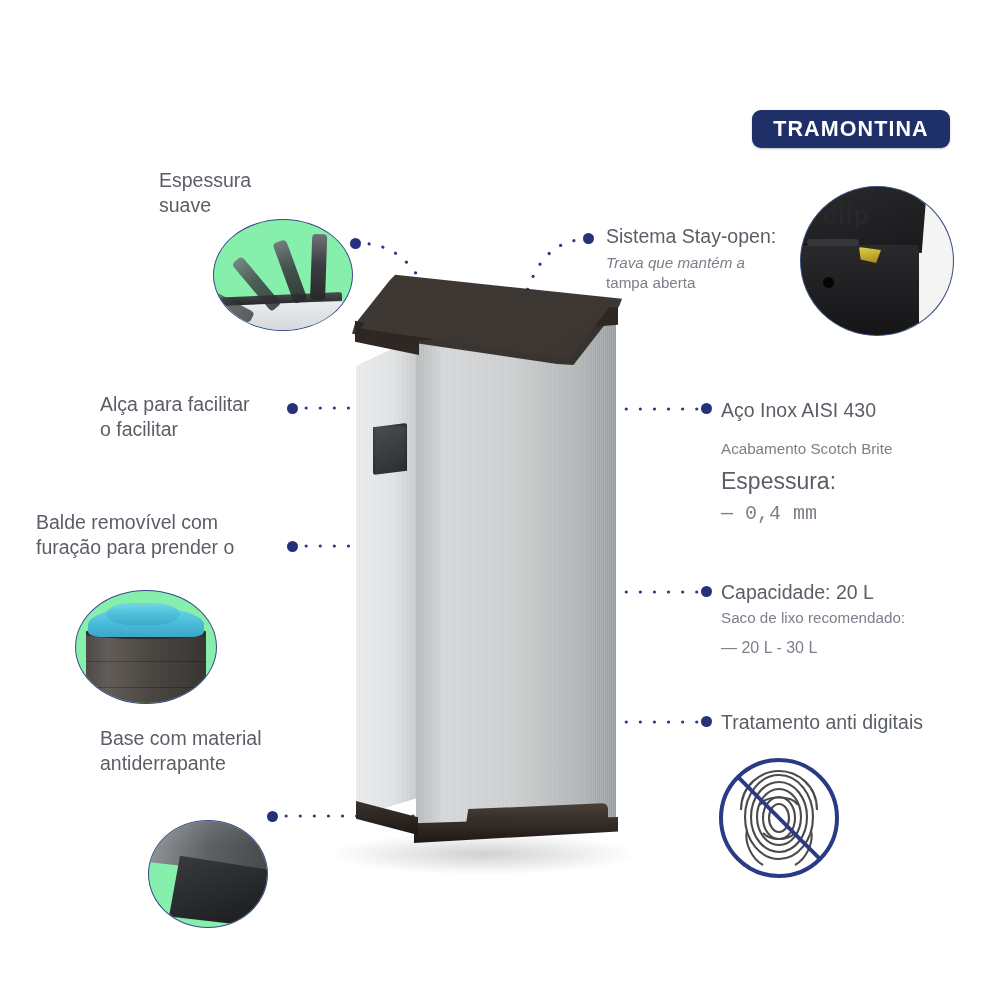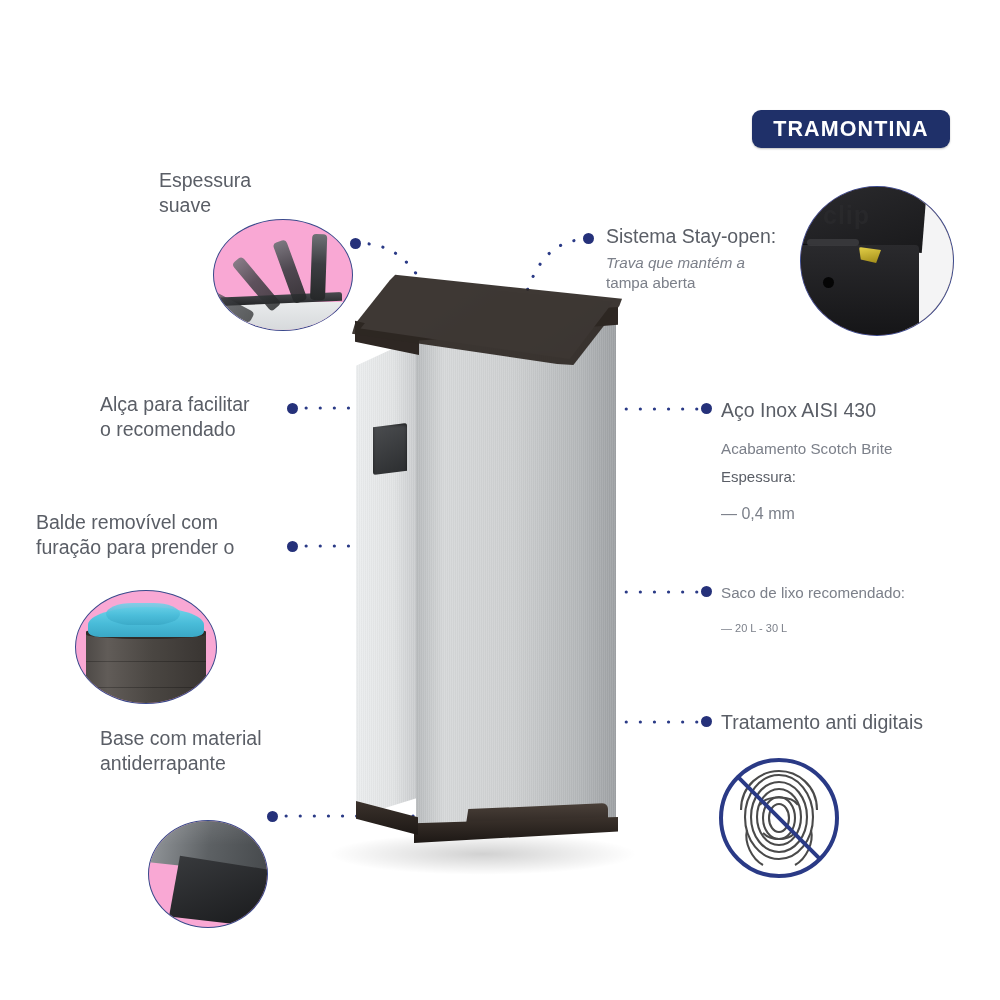--- a/index.html
+++ b/index.html
@@ -72,7 +72,7 @@
     border-radius:50%;
     border:1.4px solid #3a4a8c;
     overflow:hidden;
-    background:#f9a8d4;
+    background:#86efac;
     position:absolute;
   }
   .photo-inner{position:absolute;left:0;top:0;width:100%;height:100%;overflow:hidden;}

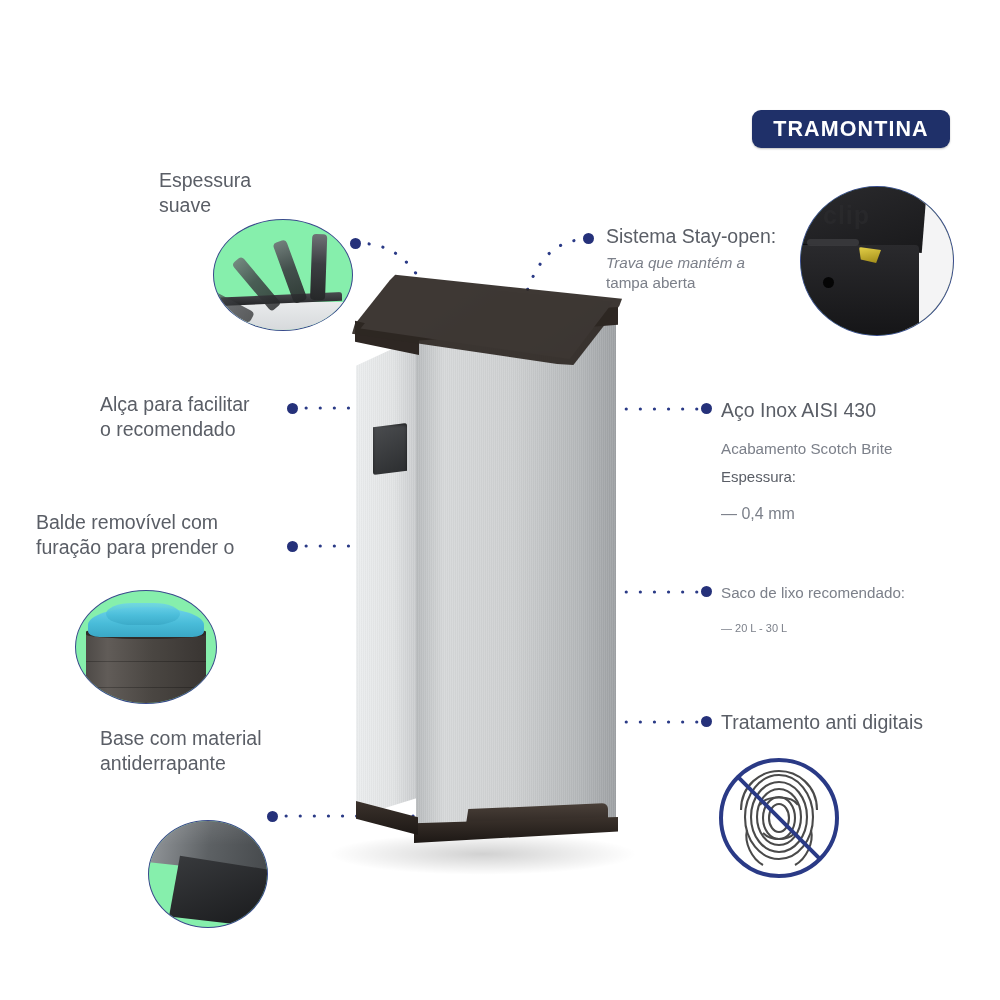--- a/index.html
+++ b/index.html
@@ -244,7 +244,7 @@
 
   <div class="abs callout left" style="left:100px;top:392px;">
     <div class="title">Alça para facilitar</div>
-    <div class="title">o recomendado</div>
+    <div class="title">o facilitar</div>
   </div>
   <div class="abs anchor-dot" style="left:287px;top:403px;"></div>
 

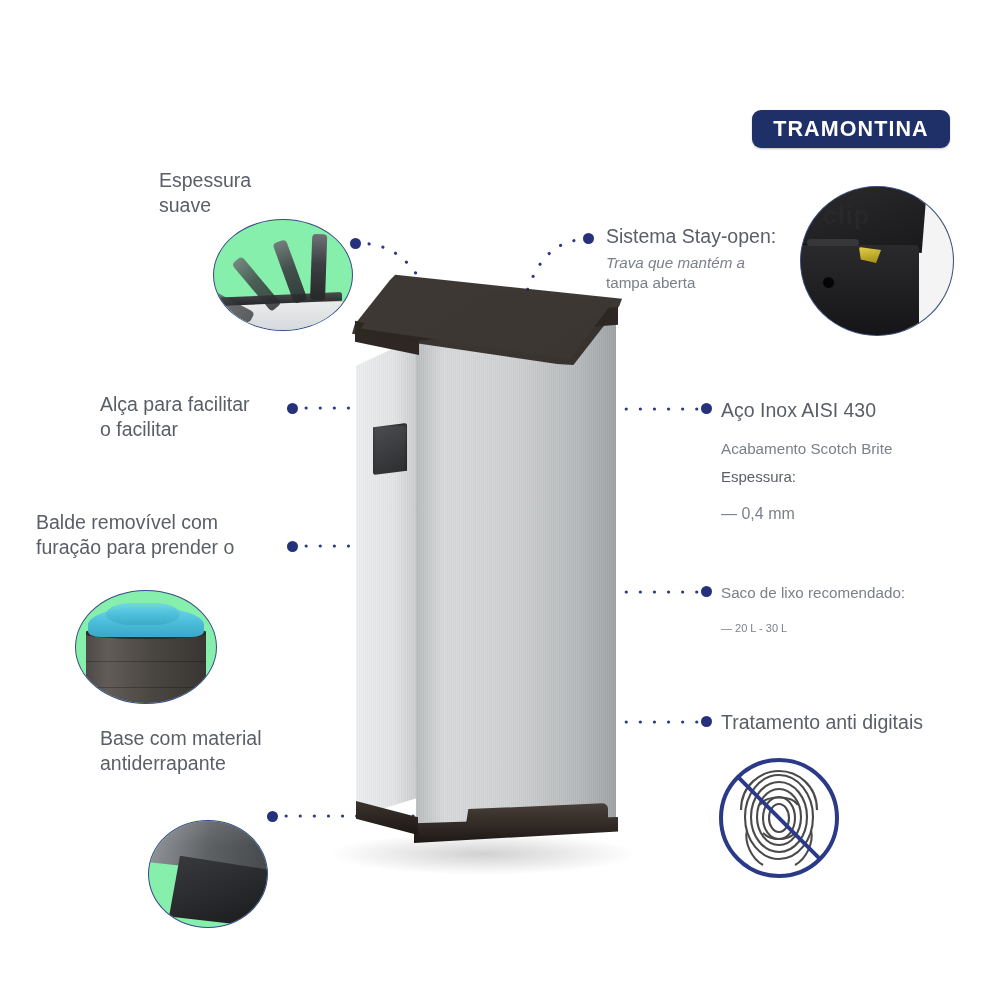--- a/index.html
+++ b/index.html
@@ -44,7 +44,7 @@
     white-space:nowrap;
   }
   .callout .title2{
-    font-size:15px;
+    font-size:23px;
     color:#5a5e66;
     margin-top:8px;
     white-space:nowrap;

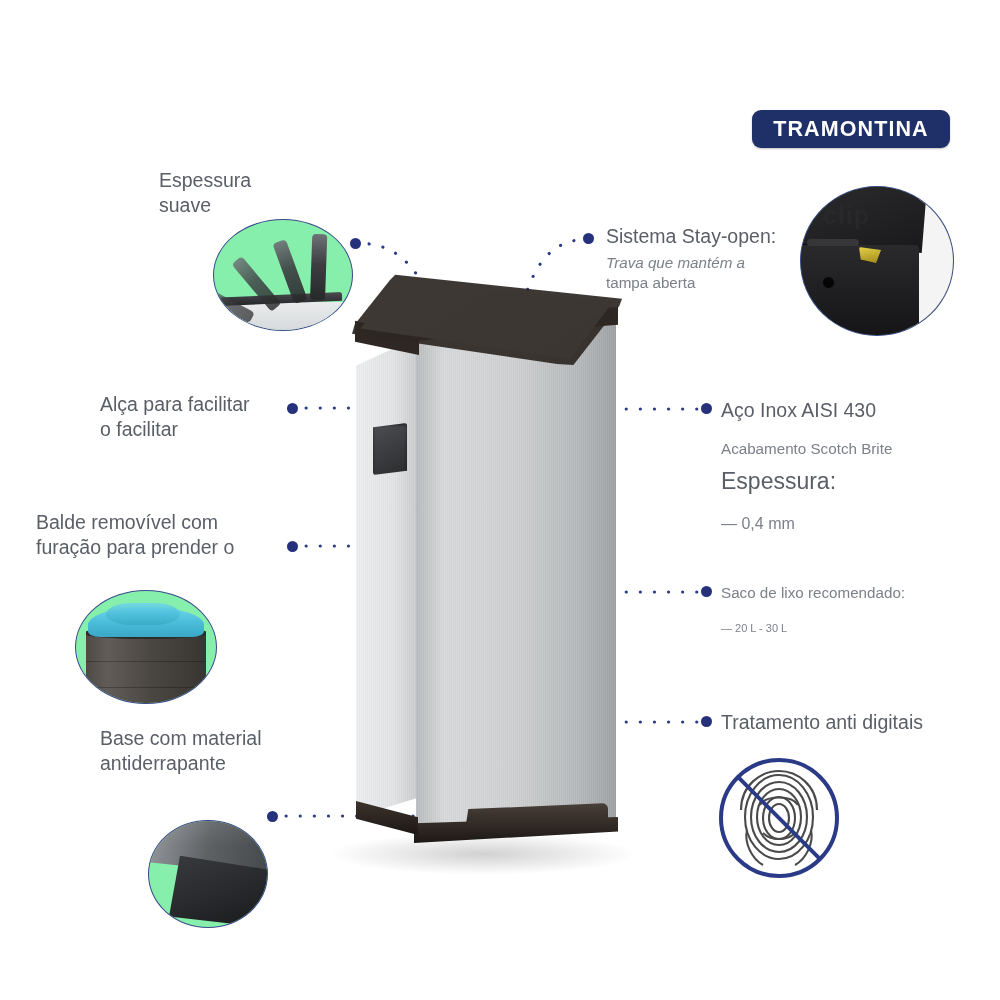--- a/index.html
+++ b/index.html
@@ -311,7 +311,7 @@
     <div class="title">Aço Inox AISI 430</div>
     <div class="sub" style="margin-top:16px;">Acabamento Scotch Brite</div>
     <div class="title2">Espessura:</div>
-    <div class="sub" style="margin-top:17px;font-size:16px;">— 0,4 mm</div>
+    <div class="sub" style="margin-top:4px;font-size:20px;font-family:Liberation Mono, monospace;">— 0,4 mm</div>
   </div>
 
   <div class="abs anchor-dot" style="left:701px;top:586px;"></div>

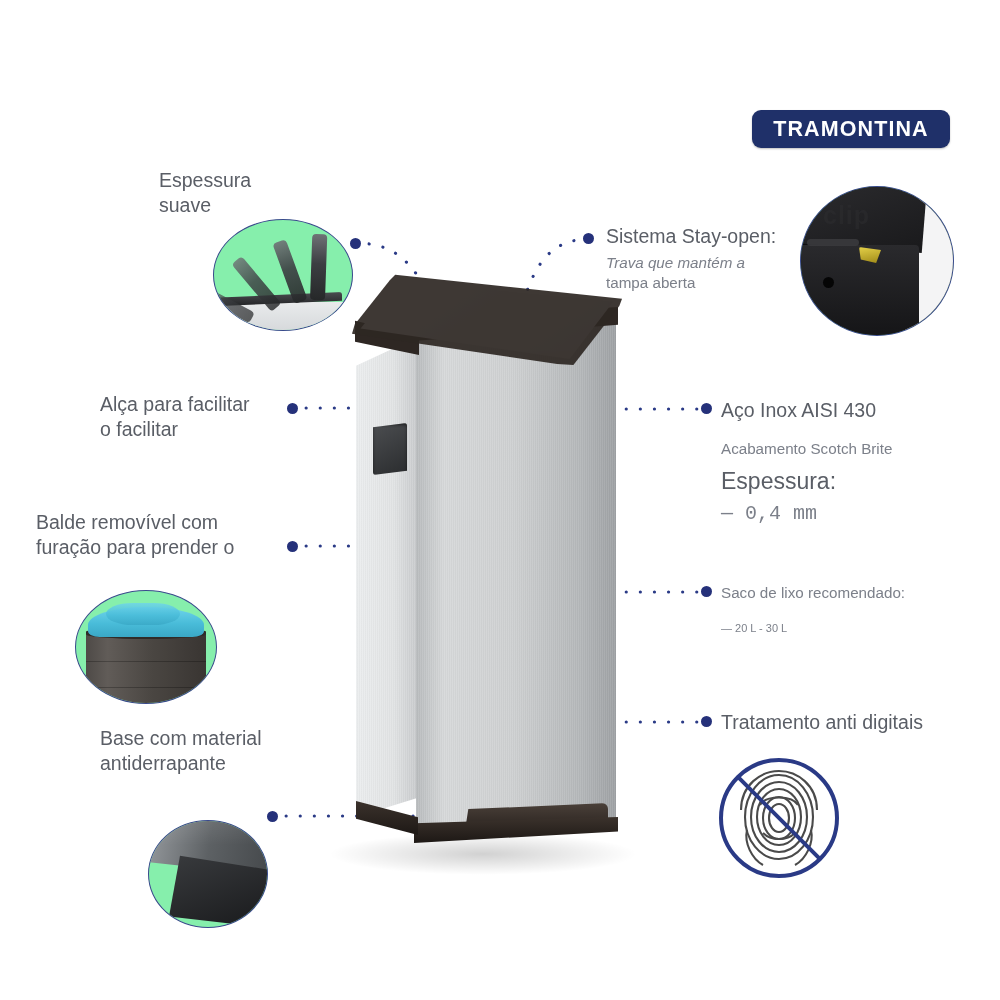--- a/index.html
+++ b/index.html
@@ -316,6 +316,7 @@
 
   <div class="abs anchor-dot" style="left:701px;top:586px;"></div>
   <div class="abs callout left" style="left:721px;top:580px;">
+    <div class="title">Capacidade: 20 L</div>
     <div class="sub" style="margin-top:3px;">Saco de lixo recomendado:</div>
     <div class="sub" style="margin-top:18px;font-size:11px;">— 20 L - 30 L</div>
   </div>

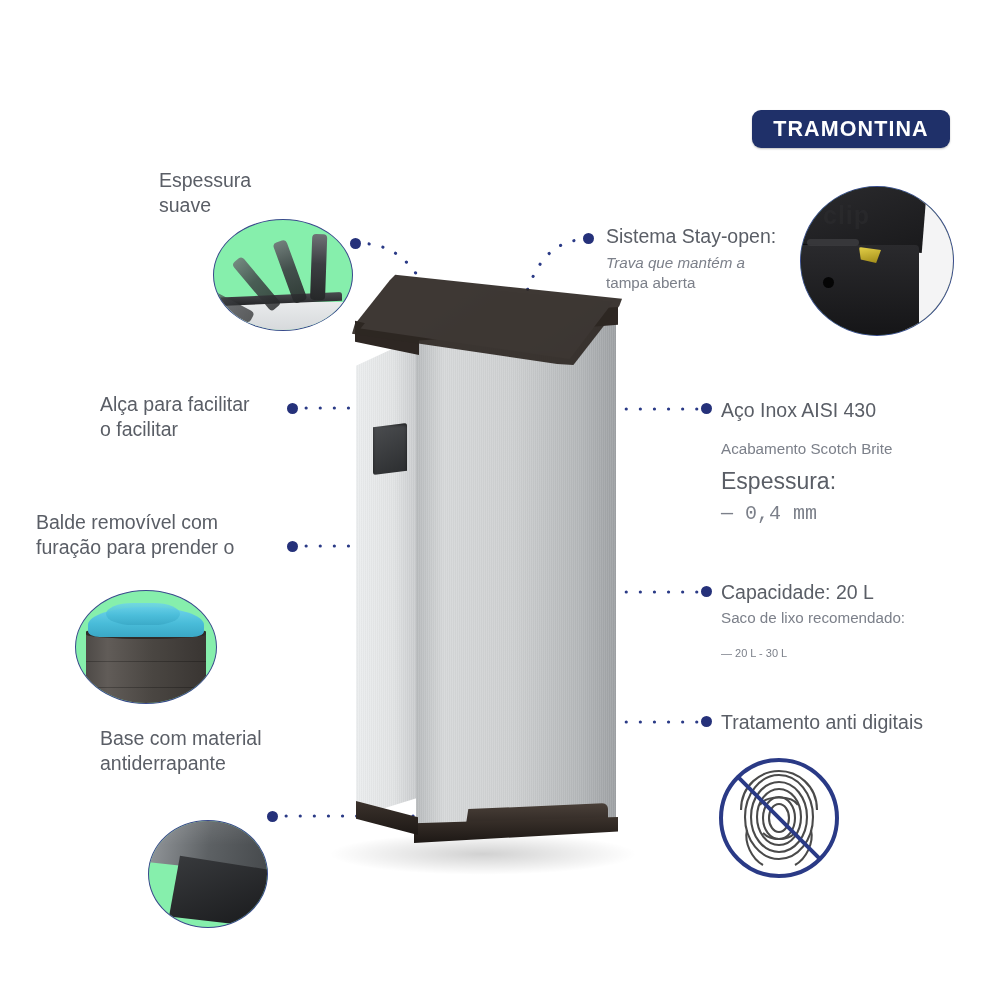--- a/index.html
+++ b/index.html
@@ -318,7 +318,7 @@
   <div class="abs callout left" style="left:721px;top:580px;">
     <div class="title">Capacidade: 20 L</div>
     <div class="sub" style="margin-top:3px;">Saco de lixo recomendado:</div>
-    <div class="sub" style="margin-top:18px;font-size:11px;">— 20 L - 30 L</div>
+    <div class="sub" style="margin-top:10px;font-size:16px;">— 20 L - 30 L</div>
   </div>
 
   <div class="abs anchor-dot" style="left:701px;top:716px;"></div>

